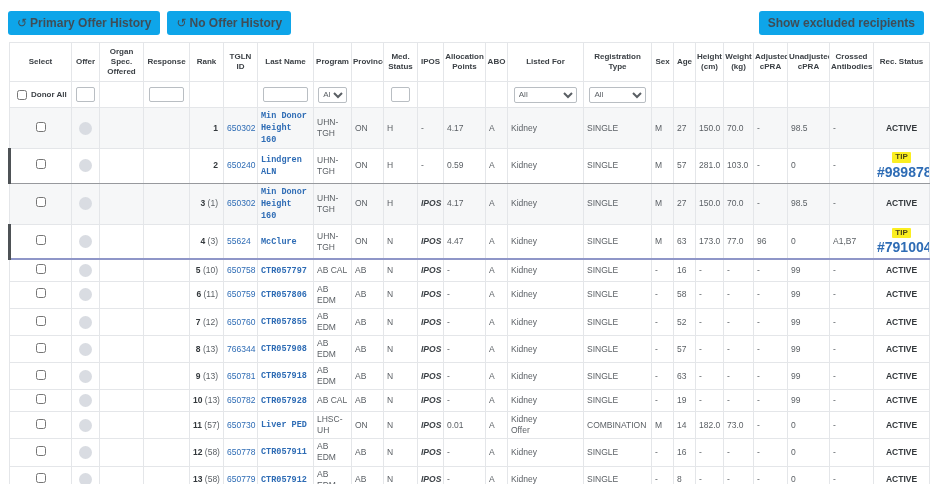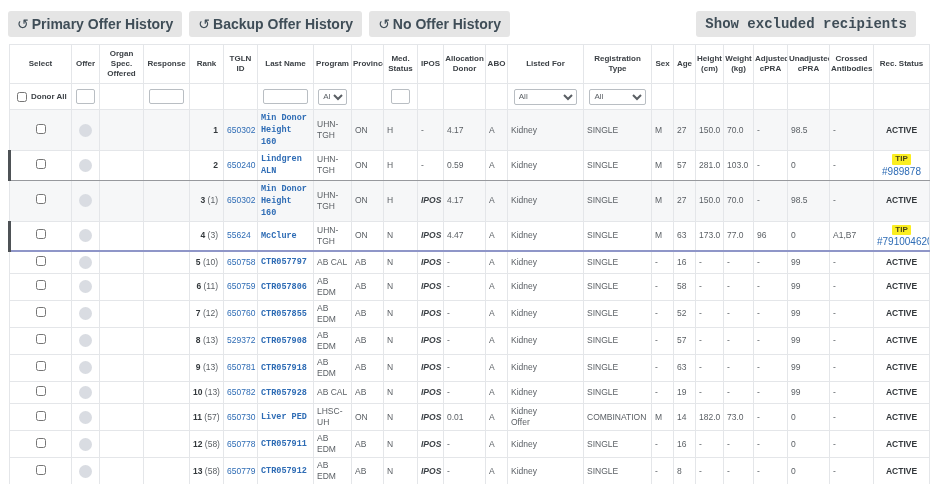--- a/index.html
+++ b/index.html
@@ -23,11 +23,11 @@
 
   .toolbar { display: flex; align-items: center; margin: 7px 0 7px 0; }
   .hist-btn, .show-btn {
-    background: #e5e5e5;
+    background: #0ea5e9;
     border: 0;
     border-radius: 3px;
     color: #3f4d57;
-    font-size: 14px;
+    font-size: 12px;
     font-weight: bold;
     font-family: inherit;
     padding: 5px 9px;

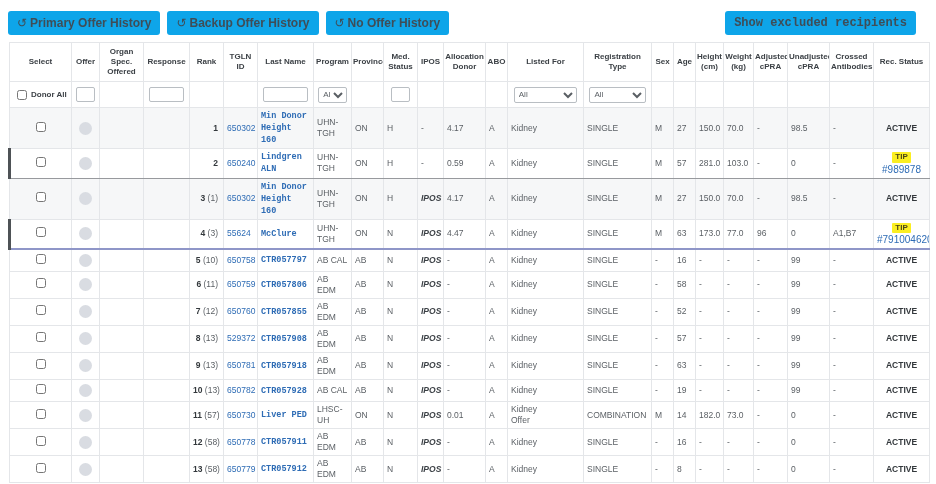--- a/index.html
+++ b/index.html
@@ -140,9 +140,6 @@
   <div class="toolbar">
     <button class="hist-btn">
       <span class="hist-ic">↺</span><span>Primary Offer History</span>
-    </button>
-    <button class="hist-btn">
-      <span class="hist-ic">↺</span><span>Backup Offer History</span>
     </button>
     <button class="hist-btn">
       <span class="hist-ic">↺</span><span>No Offer History</span>

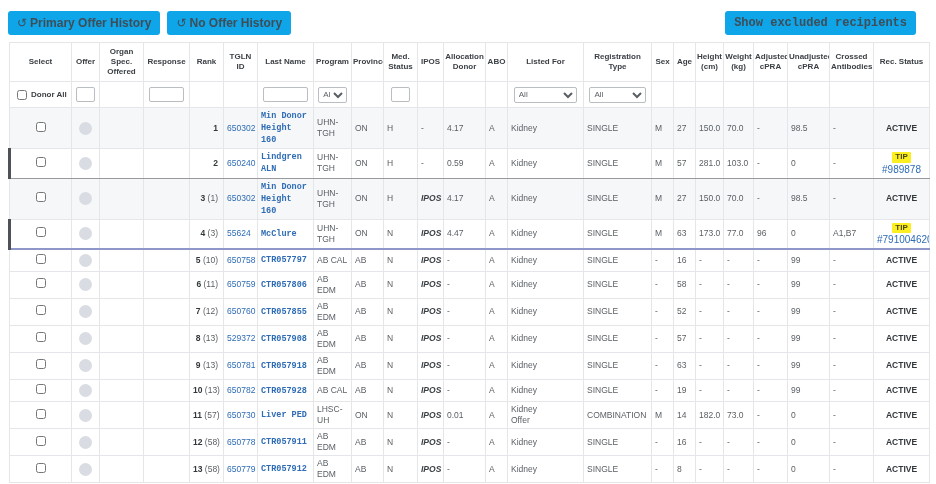--- a/index.html
+++ b/index.html
@@ -35,7 +35,7 @@
     cursor: pointer;
     white-space: nowrap;
   }
-  .show-btn { margin-right: 12px; margin-left: auto; font-family: Liberation Mono, monospace; }
+  .show-btn { margin-right: 4px; margin-left: auto; }
   .hist-ic { margin-right: 3px; font-weight: normal; }
 
   table {

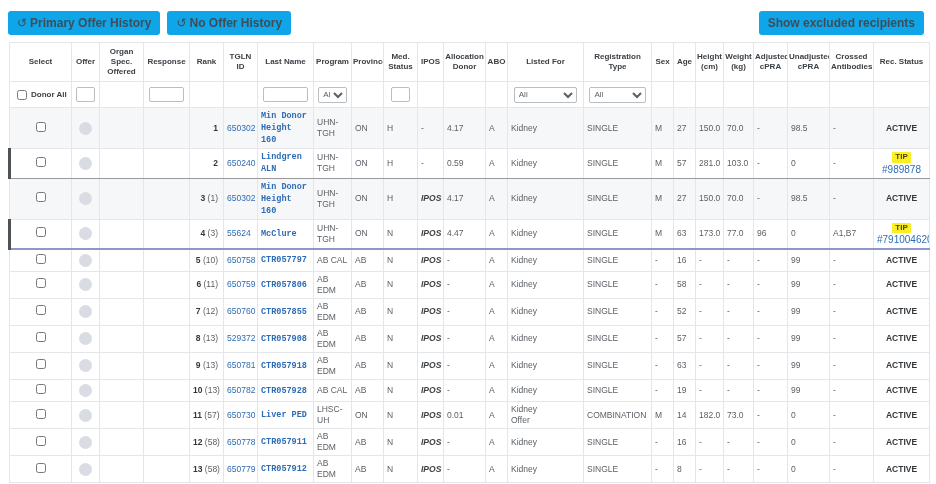--- a/index.html
+++ b/index.html
@@ -186,7 +186,7 @@
           <th>Province</th>
           <th>Med. Status</th>
           <th>IPOS</th>
-          <th>Allocation Donor</th>
+          <th>Allocation Points</th>
           <th>ABO</th>
           <th>Listed For</th>
           <th>Registration Type</th>

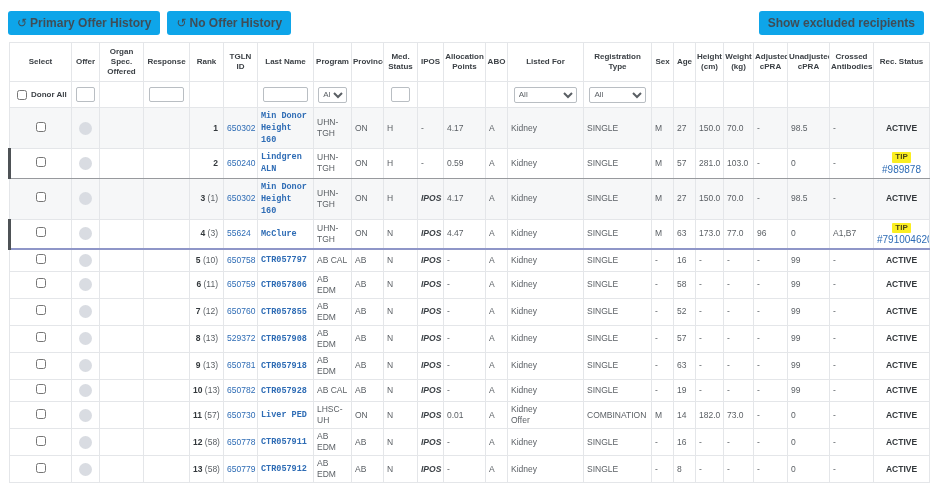--- a/index.html
+++ b/index.html
@@ -125,7 +125,7 @@
     padding: 0 3px;
     border-radius: 1px;
   }
-  .tipref { font-size: 10px; font-weight: normal; }
+  .tipref { font-size: 14px; font-weight: bold; }
   tbody td b { color: #33383c; }
 
   .footer { margin-top: 2px; padding: 2px 0 4px 2px; border-left: 1px solid #d9dde0; }

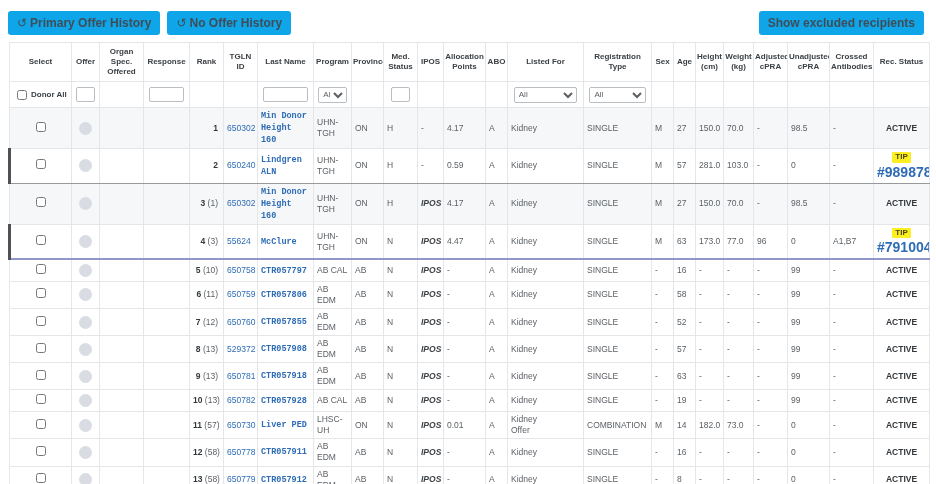--- a/index.html
+++ b/index.html
@@ -426,7 +426,7 @@
           <td></td>
           <td></td>
           <td class="rank"><b>8</b> (13)</td>
-          <td><a href="#" class="link">529372</a></td>
+          <td><a href="#" class="link">766344</a></td>
           <td><a href="#" class="link b">CTR057908</a></td>
           <td>AB EDM</td>
           <td>AB</td>

